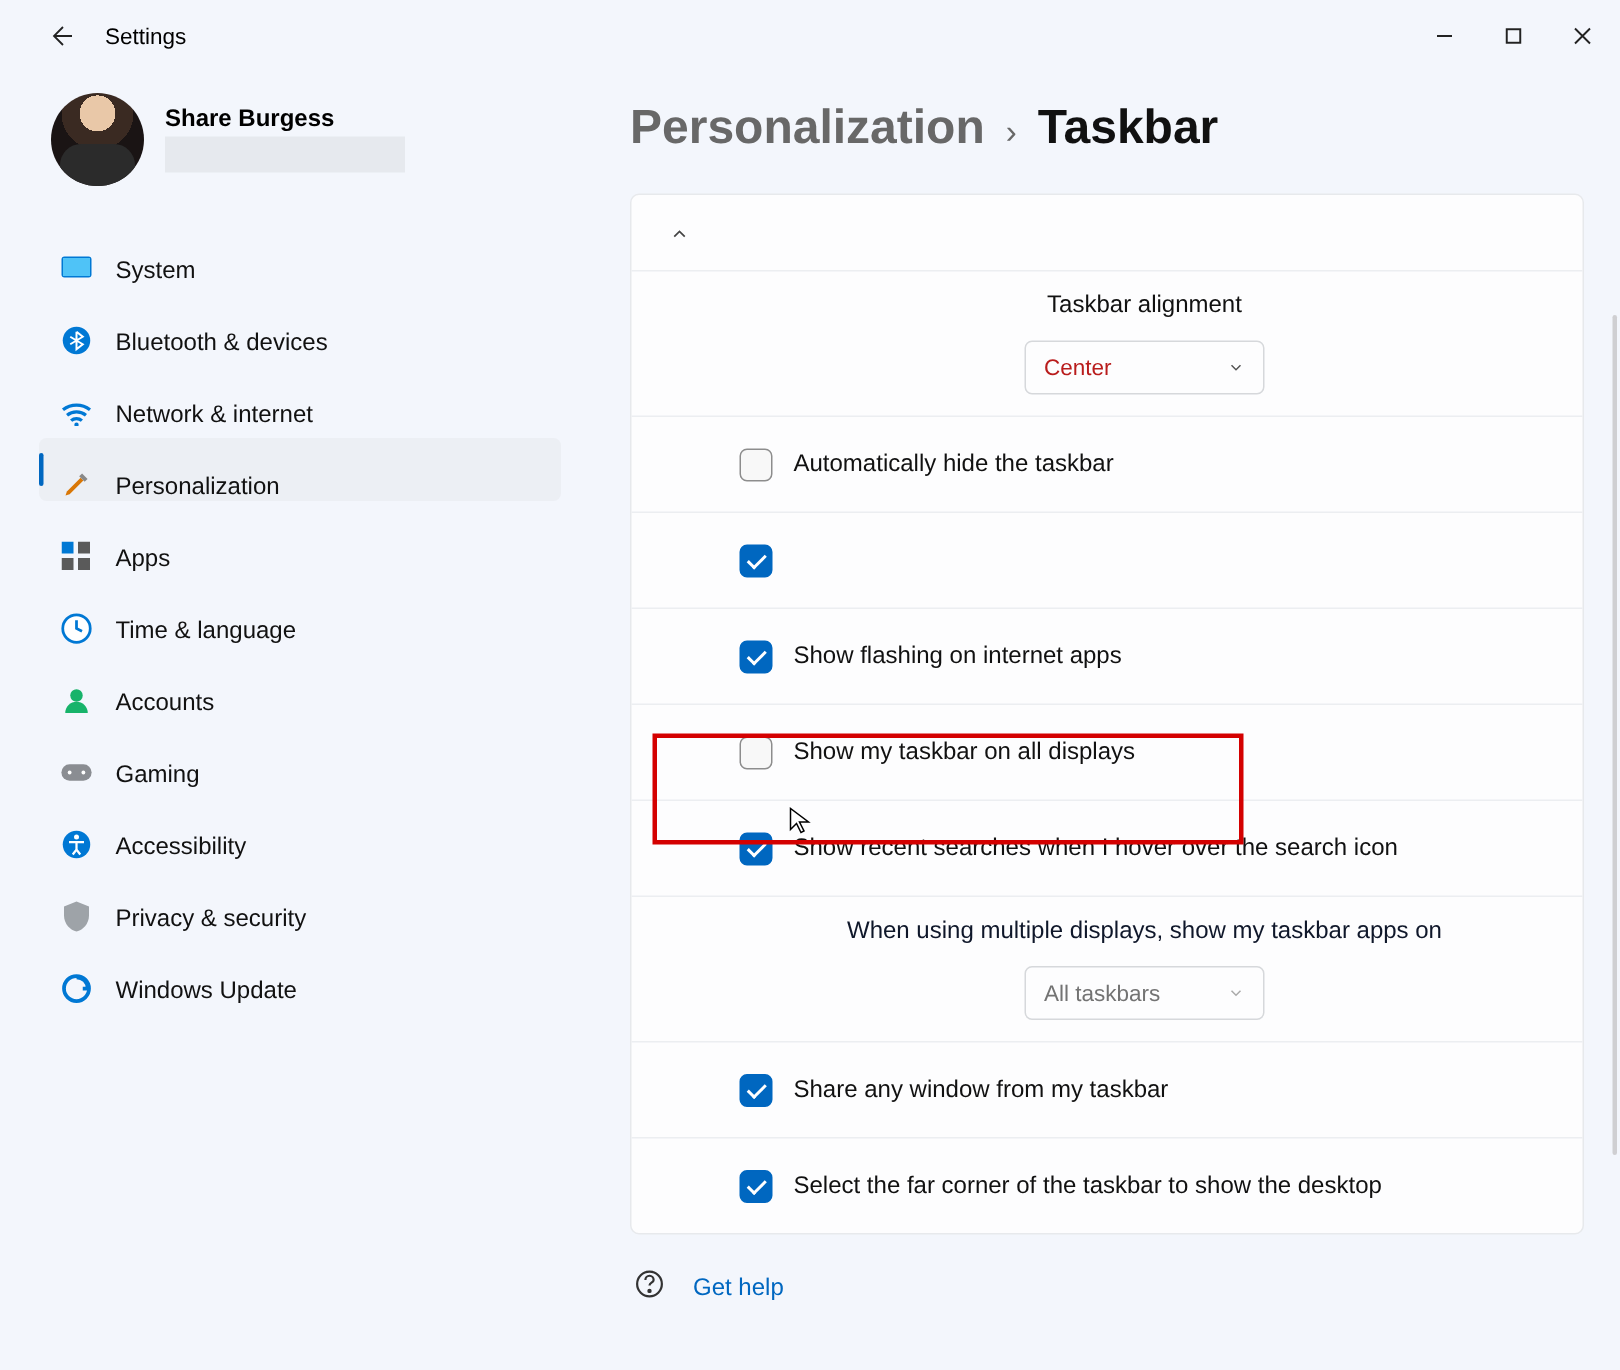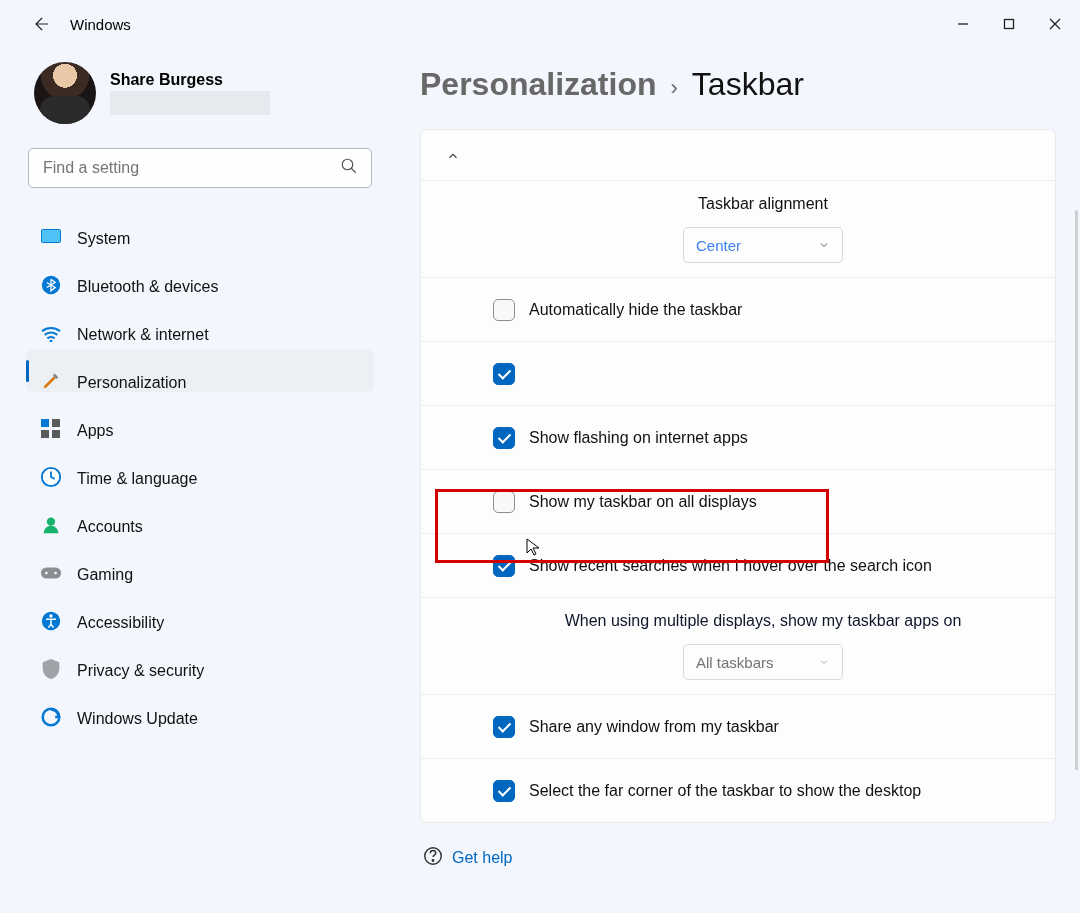--- a/index.html
+++ b/index.html
@@ -61,7 +61,7 @@
         <path d="M12 4l-8 8 8 8M4 12h16"></path>
       </svg>
   </div>
-  <div class="app-title">Windows</div>
+  <div class="app-title">Settings</div>
   <div class="winctrls">
     <div class="winctrl">
         <svg width="12" height="12">

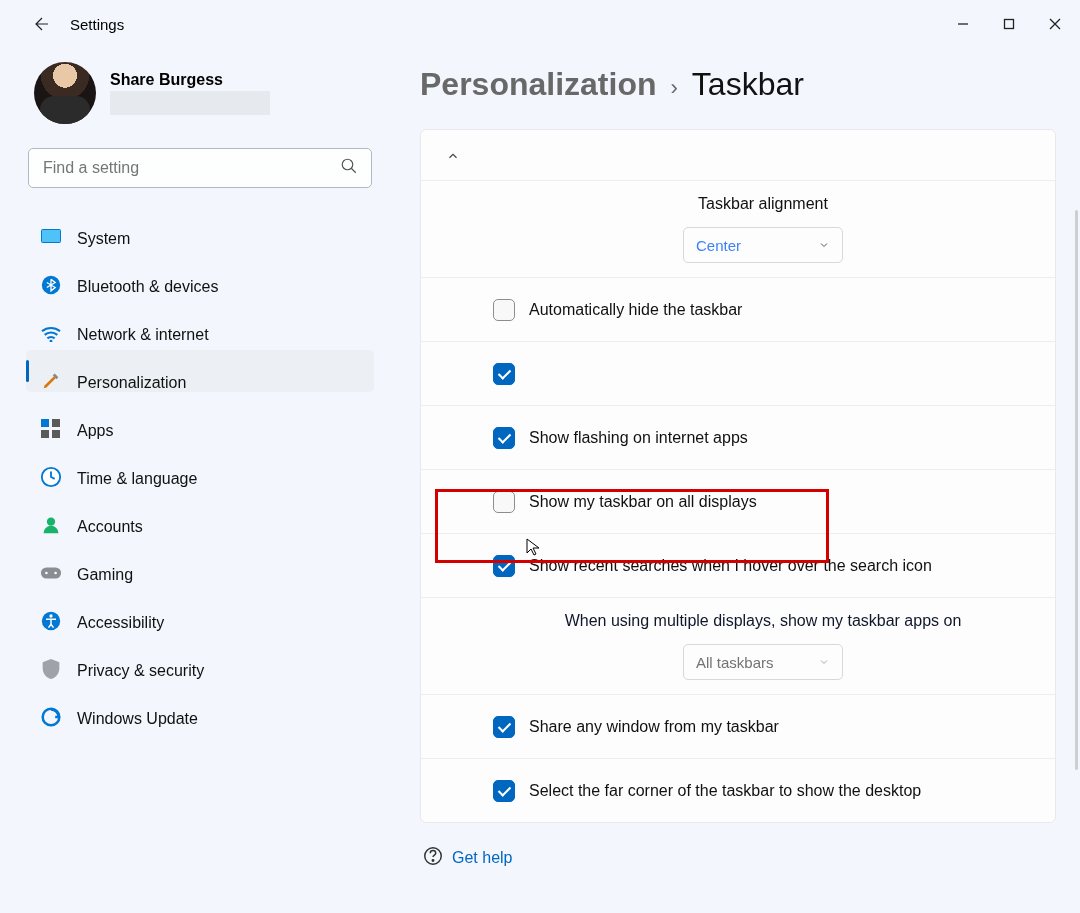--- a/index.html
+++ b/index.html
@@ -30,7 +30,7 @@
   .breadcrumb { display: flex; align-items: baseline; gap: 14px; padding: 18px 0 26px 0; }
   .bc-parent { font-size: 32px; font-weight: 600; color: #686868; }
   .bc-sep { font-size: 22px; color: #686868; }
-  .bc-current { font-size: 32px; font-weight: 400; color: #111; }
+  .bc-current { font-size: 32px; font-weight: 700; color: #111; }
   .panel { background: #fdfdfe; border: 1px solid #e7e9ec; border-radius: 6px; }
   .panel-header { padding: 16px 22px 14px 22px; display: flex; align-items: center; cursor: pointer; }
   .panel-header-text { flex: 1; }

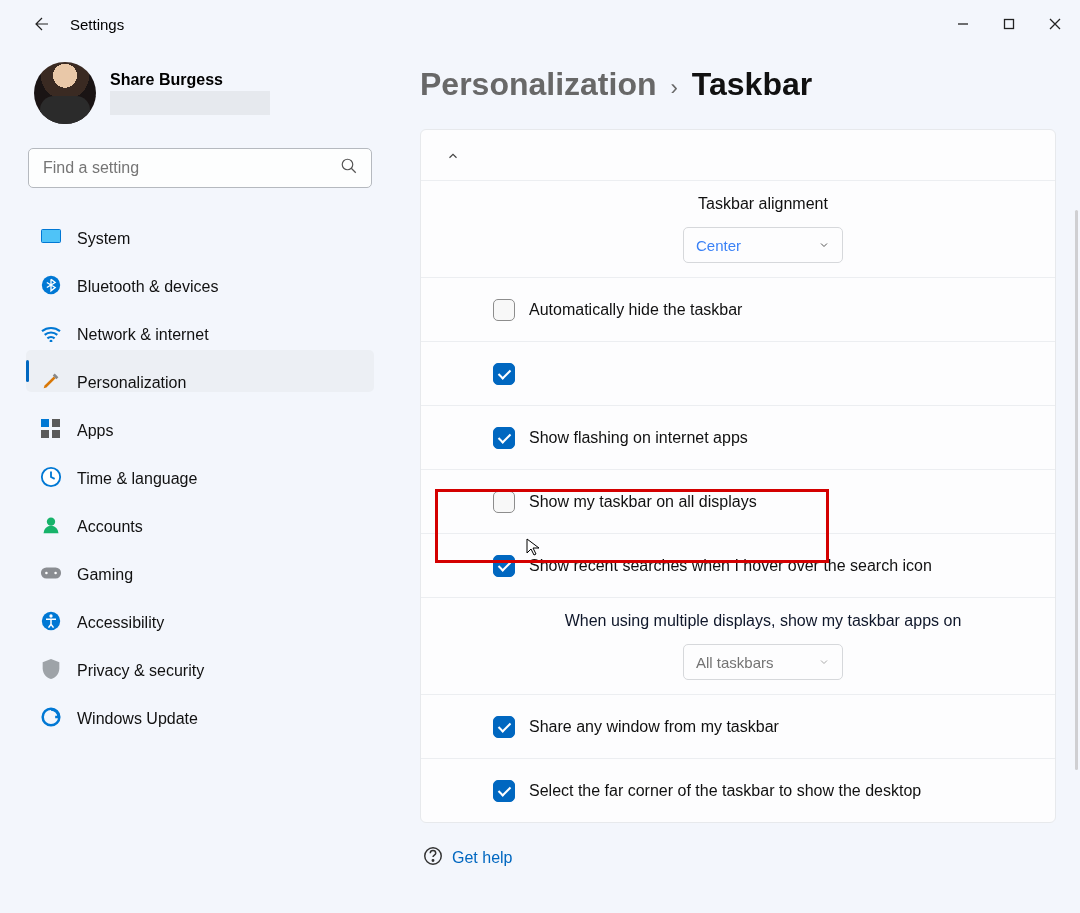--- a/index.html
+++ b/index.html
@@ -90,13 +90,6 @@
         <div class="profile-email"></div>
       </div>
     </div>
-    <div class="search-wrap search-box">
-      <input class="search" placeholder="Find a setting" style="">
-      <span class="search-icon"><svg width="18" height="18" viewBox="0 0 24 24" fill="none" stroke="#555" stroke-width="1.6">
-            <circle cx="10" cy="10" r="7"></circle>
-            <line x1="15" y1="15" x2="21" y2="21"></line>
-          </svg></span>
-    </div>
     <ul class="nav">
       <li class="nav-item">
           <span class="nav-icon">

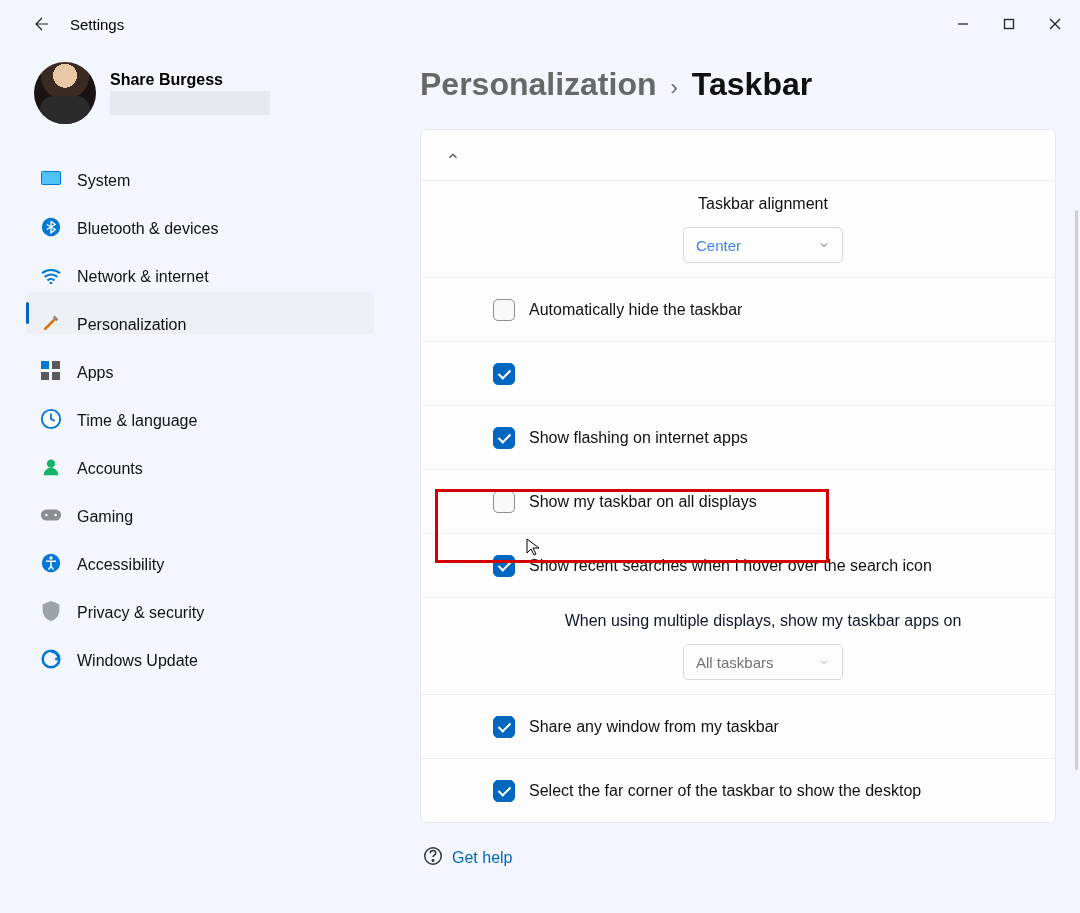--- a/index.html
+++ b/index.html
@@ -44,7 +44,7 @@
   .checkbox { width: 22px; height: 22px; border-radius: 5px; border: 1px solid #8d8d8d; background: #f8f8f8; flex-shrink: 0; display: flex; align-items: center; justify-content: center; }
   .checkbox.checked { background: #0067c0; border-color: #0067c0; }
   .checkbox.checked::after { content: ""; width: 5px; height: 10px; border: solid #fff; border-width: 0 2.4px 2.4px 0; transform: rotate(45deg); margin-top: -2px; }
-  .select { min-width: 160px; height: 36px; border: 1px solid #d6d8db; border-radius: 5px; background: #fdfdfe; display: flex; align-items: center; padding: 0 12px; gap: 12px; cursor: pointer; font-size: 15px; color: #3b82f6; justify-content: space-between; }
+  .select { min-width: 160px; height: 36px; border: 1px solid #d6d8db; border-radius: 5px; background: #fdfdfe; display: flex; align-items: center; padding: 0 12px; gap: 12px; cursor: pointer; font-size: 15px; color: #b91c1c; justify-content: space-between; }
   .select.dim { color: #737373; gap: 20px; }
   .highlight-box { position: absolute; border: 3px solid #d40000; pointer-events: none; }
   .cursor { position: absolute; width: 16px; height: 20px; pointer-events: none; }

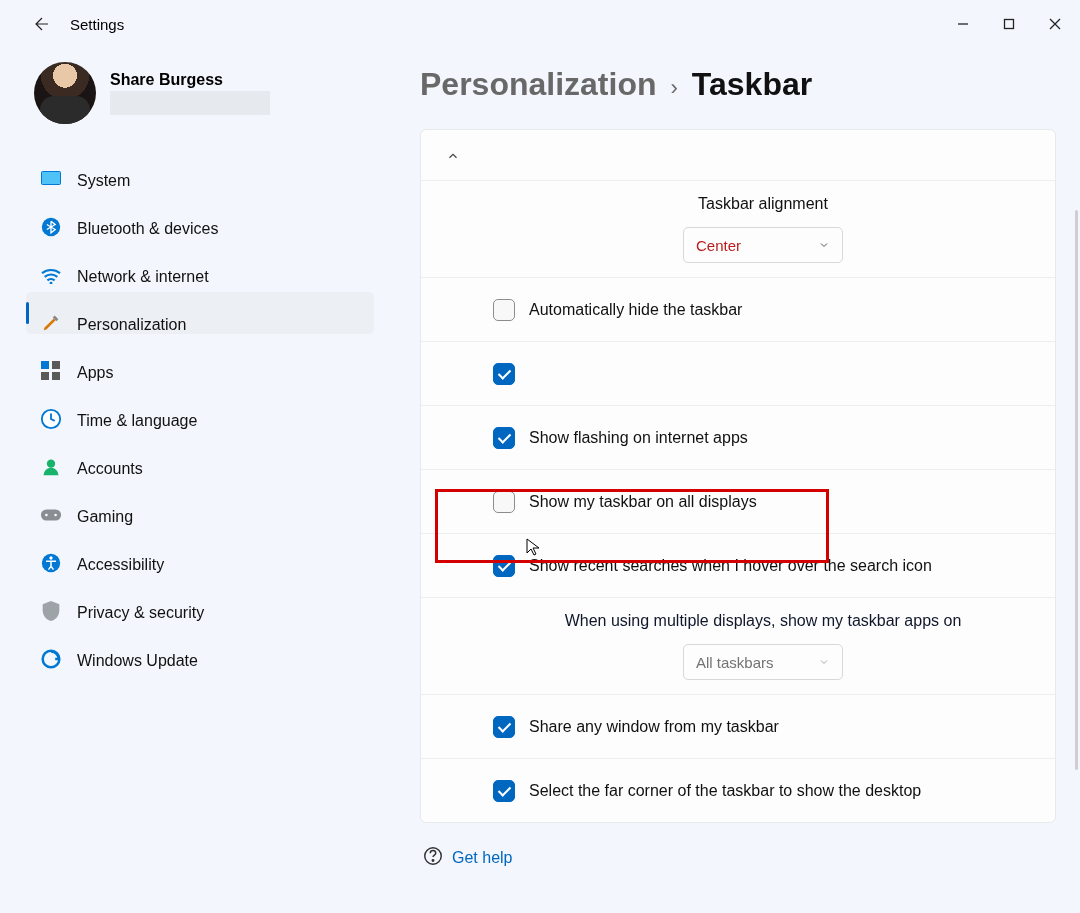--- a/index.html
+++ b/index.html
@@ -48,7 +48,7 @@
   .select.dim { color: #737373; gap: 20px; }
   .highlight-box { position: absolute; border: 3px solid #d40000; pointer-events: none; }
   .cursor { position: absolute; width: 16px; height: 20px; pointer-events: none; }
-  .helprow { display: flex; align-items: center; gap: 8px; padding: 22px 0 0 2px; }
+  .helprow { display: flex; align-items: center; gap: 18px; padding: 22px 0 0 2px; }
   .help-link { color: #0067c0; font-size: 16px; cursor: pointer; }
   .scrollbar{position:absolute;right:2px;top:210px;width:3px;height:560px;background:#cfcfd2;border-radius:2px;}
 </style>

